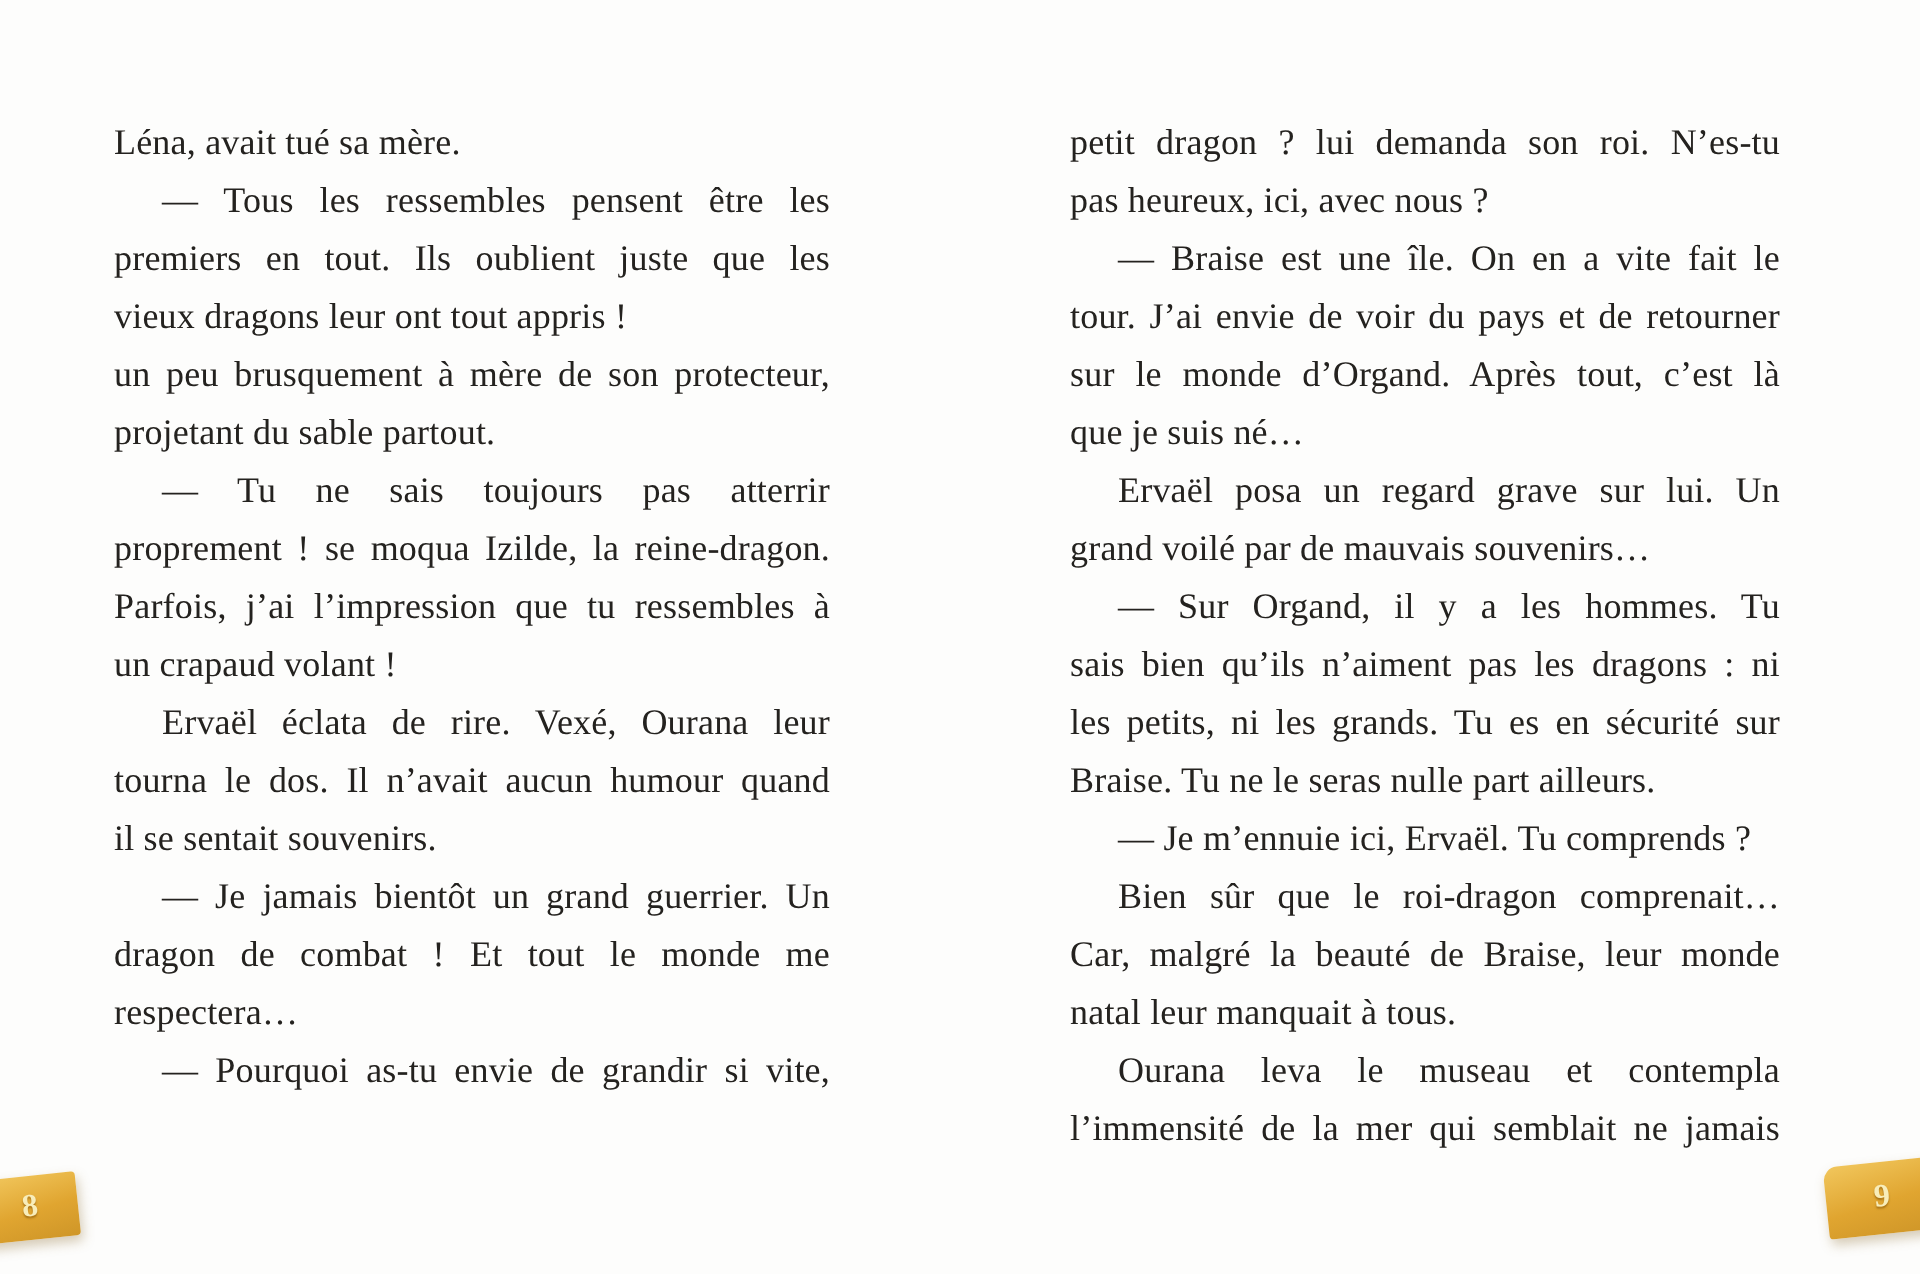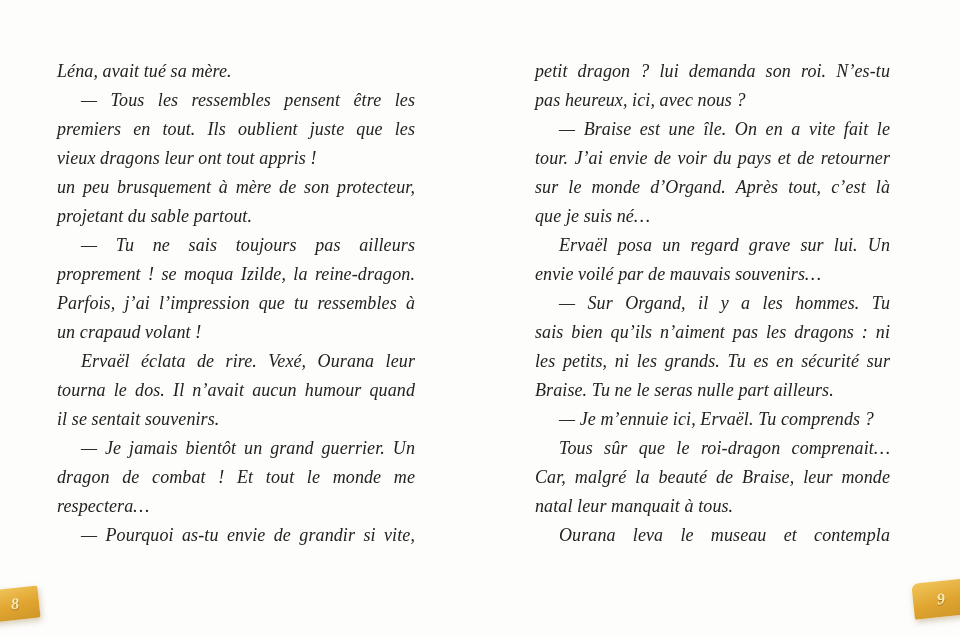--- a/index.html
+++ b/index.html
@@ -16,7 +16,6 @@
     position: relative;
     width: 960px;
     height: 536px;
-    font-style: italic;
   }
   .text-col {
     position: absolute;

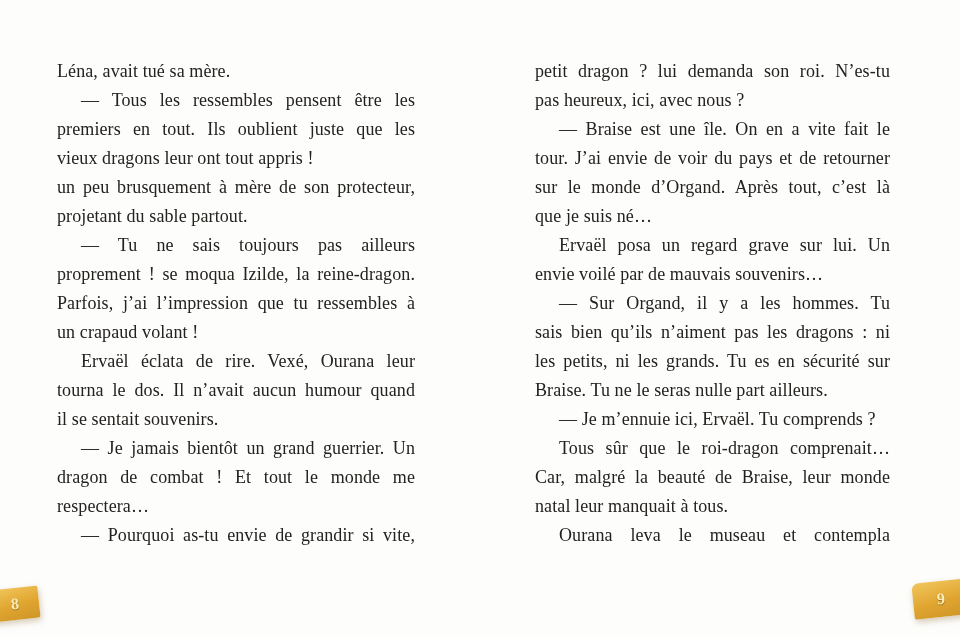--- a/index.html
+++ b/index.html
@@ -78,7 +78,7 @@
         <div class="line para-end">vieux dragons leur ont tout appris !</div>
         <div class="line">un peu brusquement à mère de son protecteur,</div>
         <div class="line para-end">projetant du sable partout.</div>
-        <div class="line indent">— Tu ne sais toujours pas ailleurs</div>
+        <div class="line indent">— Tu ne sais toujours pas atterrir</div>
         <div class="line">proprement ! se moqua Izilde, la reine-dragon.</div>
         <div class="line">Parfois, j’ai l’impression que tu ressembles à</div>
         <div class="line para-end">un crapaud volant !</div>

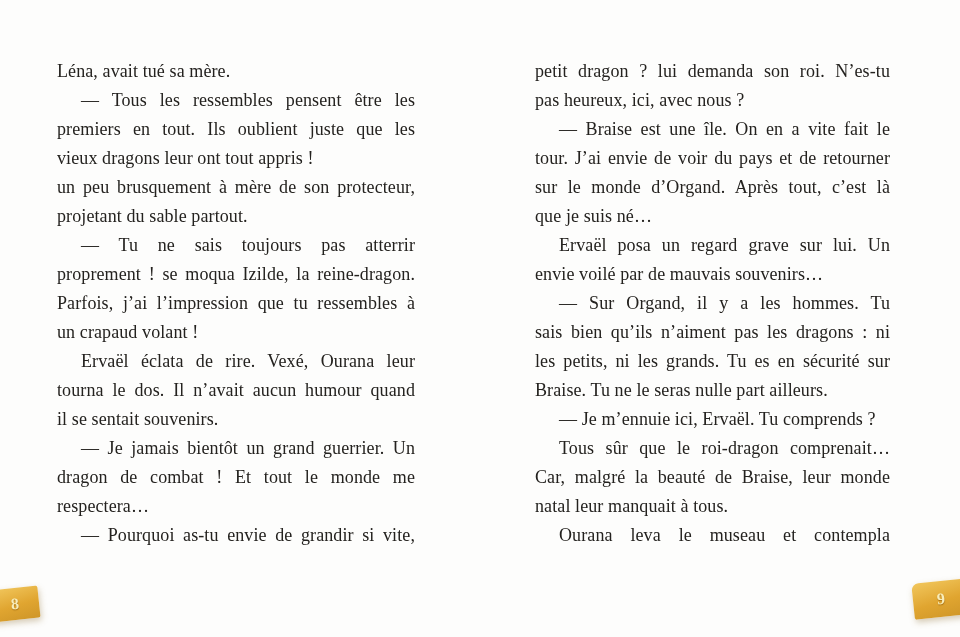--- a/index.html
+++ b/index.html
@@ -105,7 +105,7 @@
         <div class="line">sur le monde d’Organd. Après tout, c’est là</div>
         <div class="line para-end">que je suis né…</div>
         <div class="line indent">Ervaël posa un regard grave sur lui. Un</div>
-        <div class="line para-end">envie voilé par de mauvais souvenirs…</div>
+        <div class="line para-end">grand voilé par de mauvais souvenirs…</div>
         <div class="line indent">— Sur Organd, il y a les hommes. Tu</div>
         <div class="line">sais bien qu’ils n’aiment pas les dragons : ni</div>
         <div class="line">les petits, ni les grands. Tu es en sécurité sur</div>

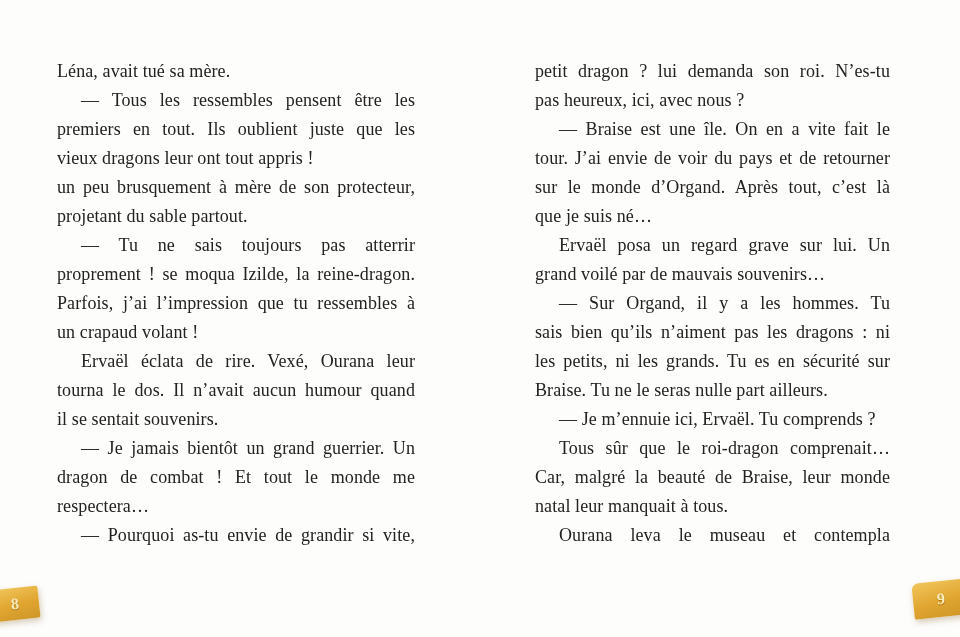--- a/index.html
+++ b/index.html
@@ -111,7 +111,7 @@
         <div class="line">les petits, ni les grands. Tu es en sécurité sur</div>
         <div class="line para-end">Braise. Tu ne le seras nulle part ailleurs.</div>
         <div class="line indent para-end">— Je m’ennuie ici, Ervaël. Tu comprends ?</div>
-        <div class="line indent">Tous sûr que le roi-dragon comprenait…</div>
+        <div class="line indent">Bien sûr que le roi-dragon comprenait…</div>
         <div class="line">Car, malgré la beauté de Braise, leur monde</div>
         <div class="line para-end">natal leur manquait à tous.</div>
         <div class="line indent">Ourana leva le museau et contempla</div>

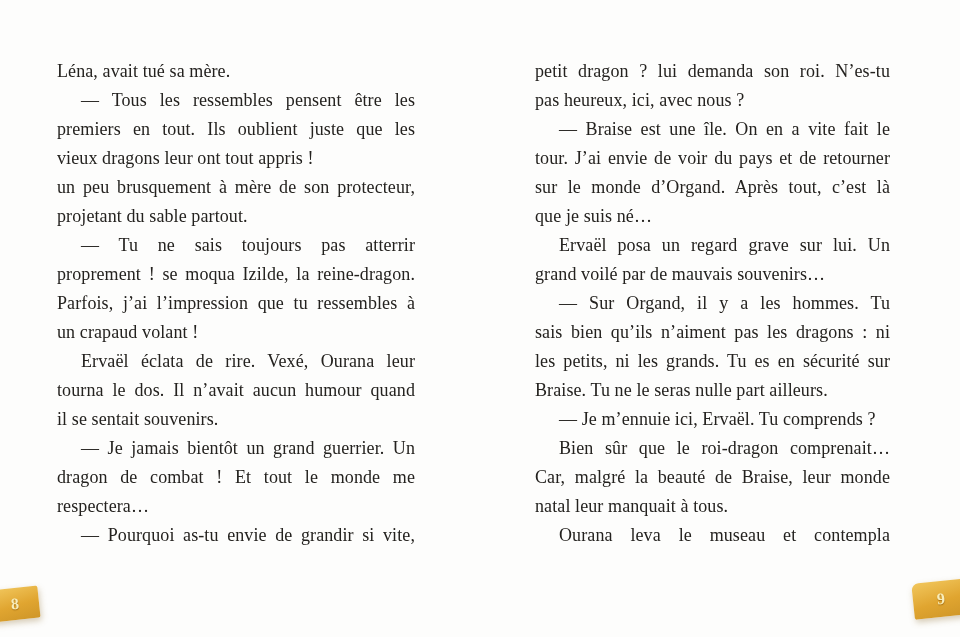--- a/index.html
+++ b/index.html
@@ -115,6 +115,7 @@
         <div class="line">Car, malgré la beauté de Braise, leur monde</div>
         <div class="line para-end">natal leur manquait à tous.</div>
         <div class="line indent">Ourana leva le museau et contempla</div>
+        <div class="line">l’immensité de la mer qui semblait ne jamais</div>
       </div>
     <div class="badge badge-right">
       <span class="badge-num">9</span>

